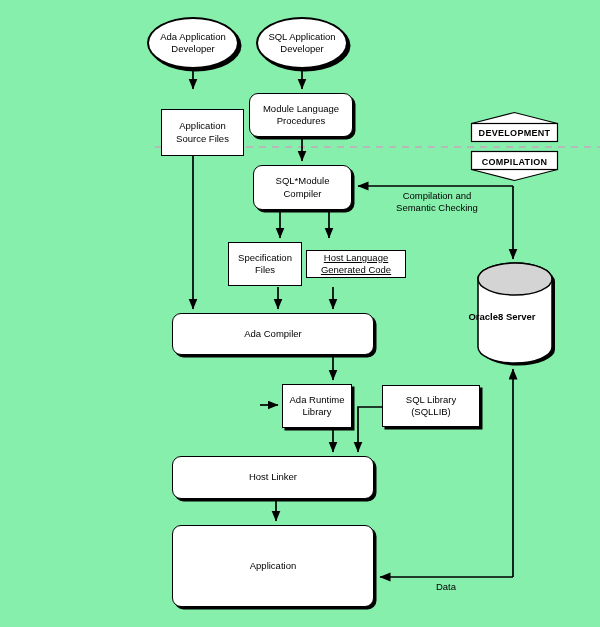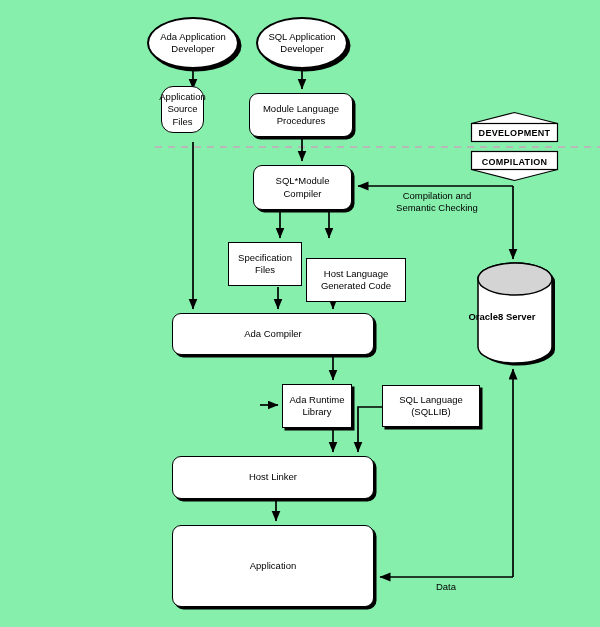--- a/index.html
+++ b/index.html
@@ -70,7 +70,7 @@
   <div class="node ellipse" style="left:147px;top:17px;width:92px;height:52px;">Ada Application Developer</div>
   <div class="node ellipse" style="left:256px;top:17px;width:92px;height:52px;">SQL Application Developer</div>
 
-  <div class="node sharp" style="left:161px;top:86px;width:43px;height:47px;border-radius:12px;">Application Source Files</div>
+  <div class="node sharp" style="left:161px;top:109px;width:83px;height:47px;">Application Source Files</div>
   <div class="node round" style="left:249px;top:93px;width:104px;height:44px;">Module Language Procedures</div>
   <div class="node round" style="left:253px;top:165px;width:99px;height:45px;">SQL*Module Compiler</div>
   <div class="node sharp" style="left:228px;top:242px;width:74px;height:44px;">Specification Files</div>

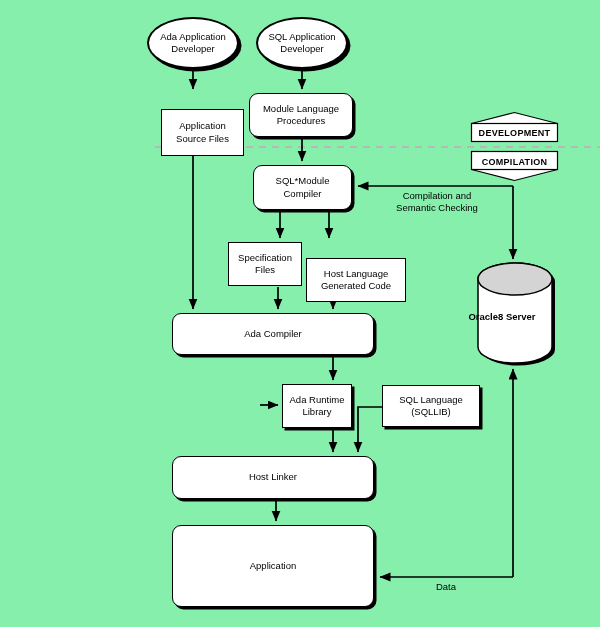--- a/index.html
+++ b/index.html
@@ -74,7 +74,7 @@
   <div class="node round" style="left:249px;top:93px;width:104px;height:44px;">Module Language Procedures</div>
   <div class="node round" style="left:253px;top:165px;width:99px;height:45px;">SQL*Module Compiler</div>
   <div class="node sharp" style="left:228px;top:242px;width:74px;height:44px;">Specification Files</div>
-  <div class="node sharp" style="left:306px;top:258px;width:100px;height:44px;">Host Language Generated Code</div>
+  <div class="node sharp" style="left:306px;top:250px;width:100px;height:28px;text-decoration:underline;">Host Language Generated Code</div>
   <div class="node round" style="left:172px;top:313px;width:202px;height:42px;">Ada Compiler</div>
   <div class="node sharp shadow" style="left:282px;top:384px;width:70px;height:44px;">Ada Runtime Library</div>
   <div class="node sharp shadow" style="left:382px;top:385px;width:98px;height:42px;">SQL Language (SQLLIB)</div>

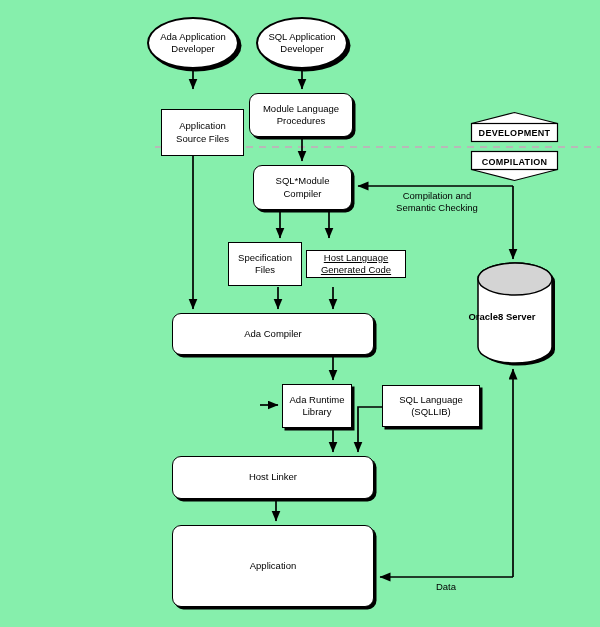--- a/index.html
+++ b/index.html
@@ -77,7 +77,7 @@
   <div class="node sharp" style="left:306px;top:250px;width:100px;height:28px;text-decoration:underline;">Host Language Generated Code</div>
   <div class="node round" style="left:172px;top:313px;width:202px;height:42px;">Ada Compiler</div>
   <div class="node sharp shadow" style="left:282px;top:384px;width:70px;height:44px;">Ada Runtime Library</div>
-  <div class="node sharp shadow" style="left:382px;top:385px;width:98px;height:42px;">SQL Language (SQLLIB)</div>
+  <div class="node sharp shadow" style="left:382px;top:385px;width:98px;height:42px;">SQL Library (SQLLIB)</div>
   <div class="node round" style="left:172px;top:456px;width:202px;height:43px;">Host Linker</div>
   <div class="node round" style="left:172px;top:525px;width:202px;height:82px;">Application</div>
 

